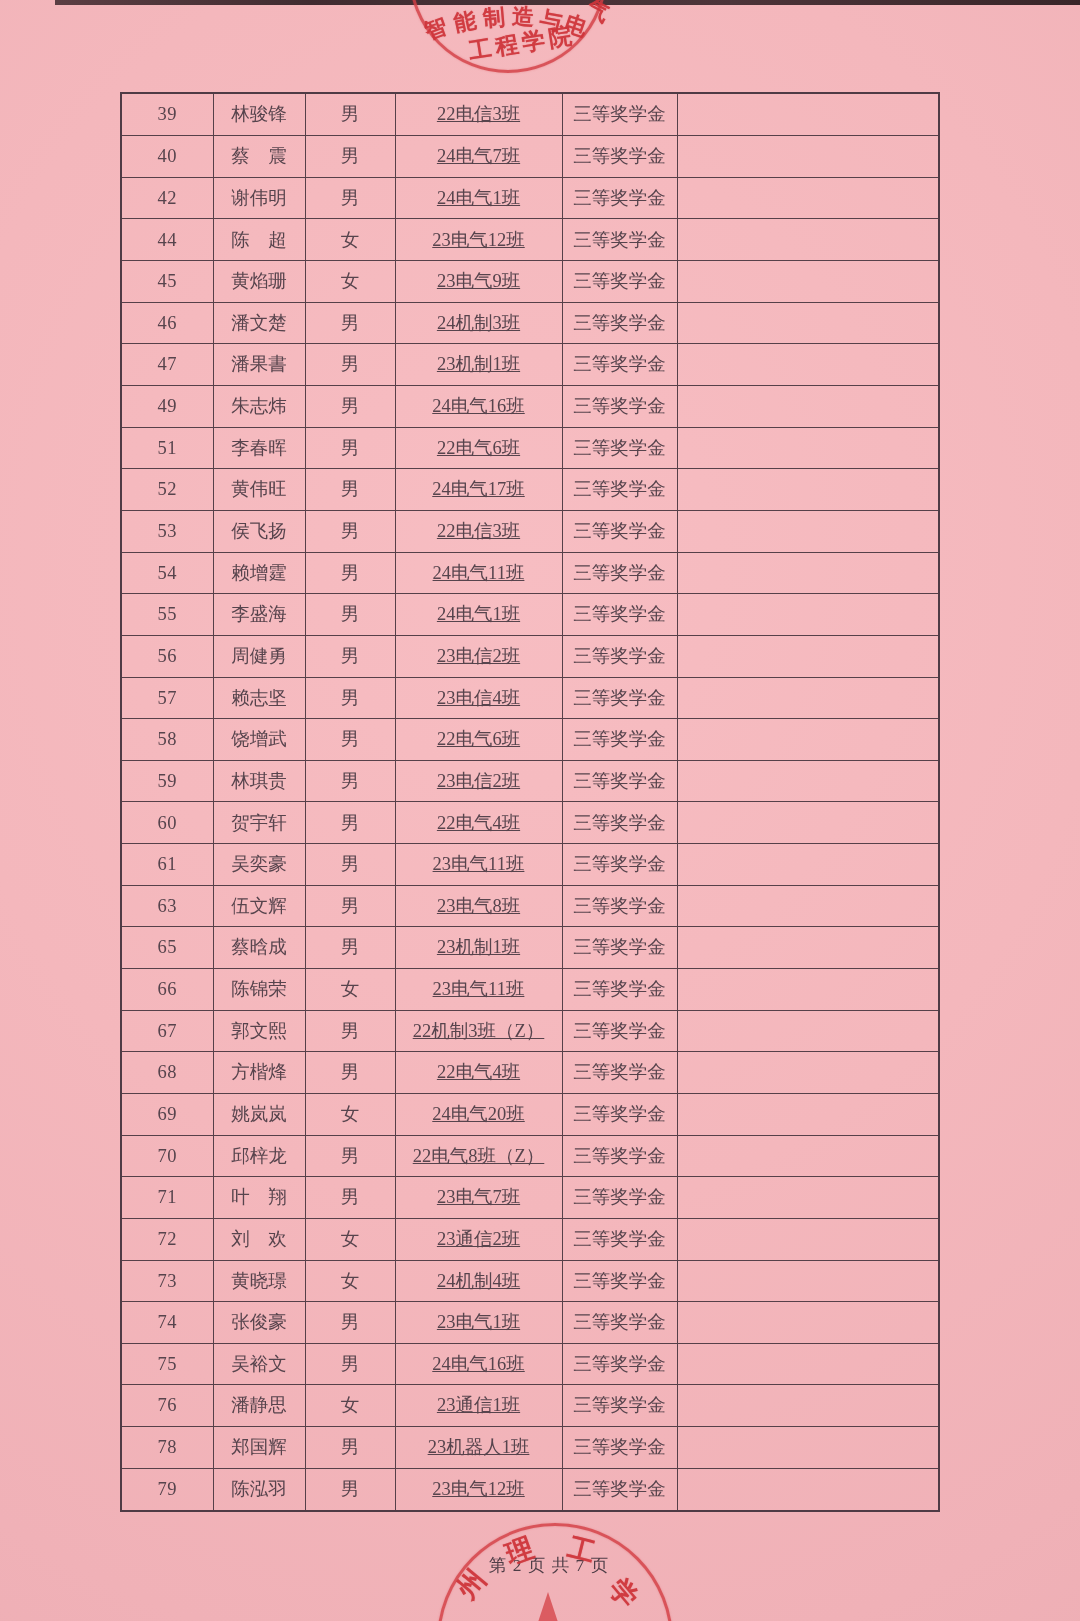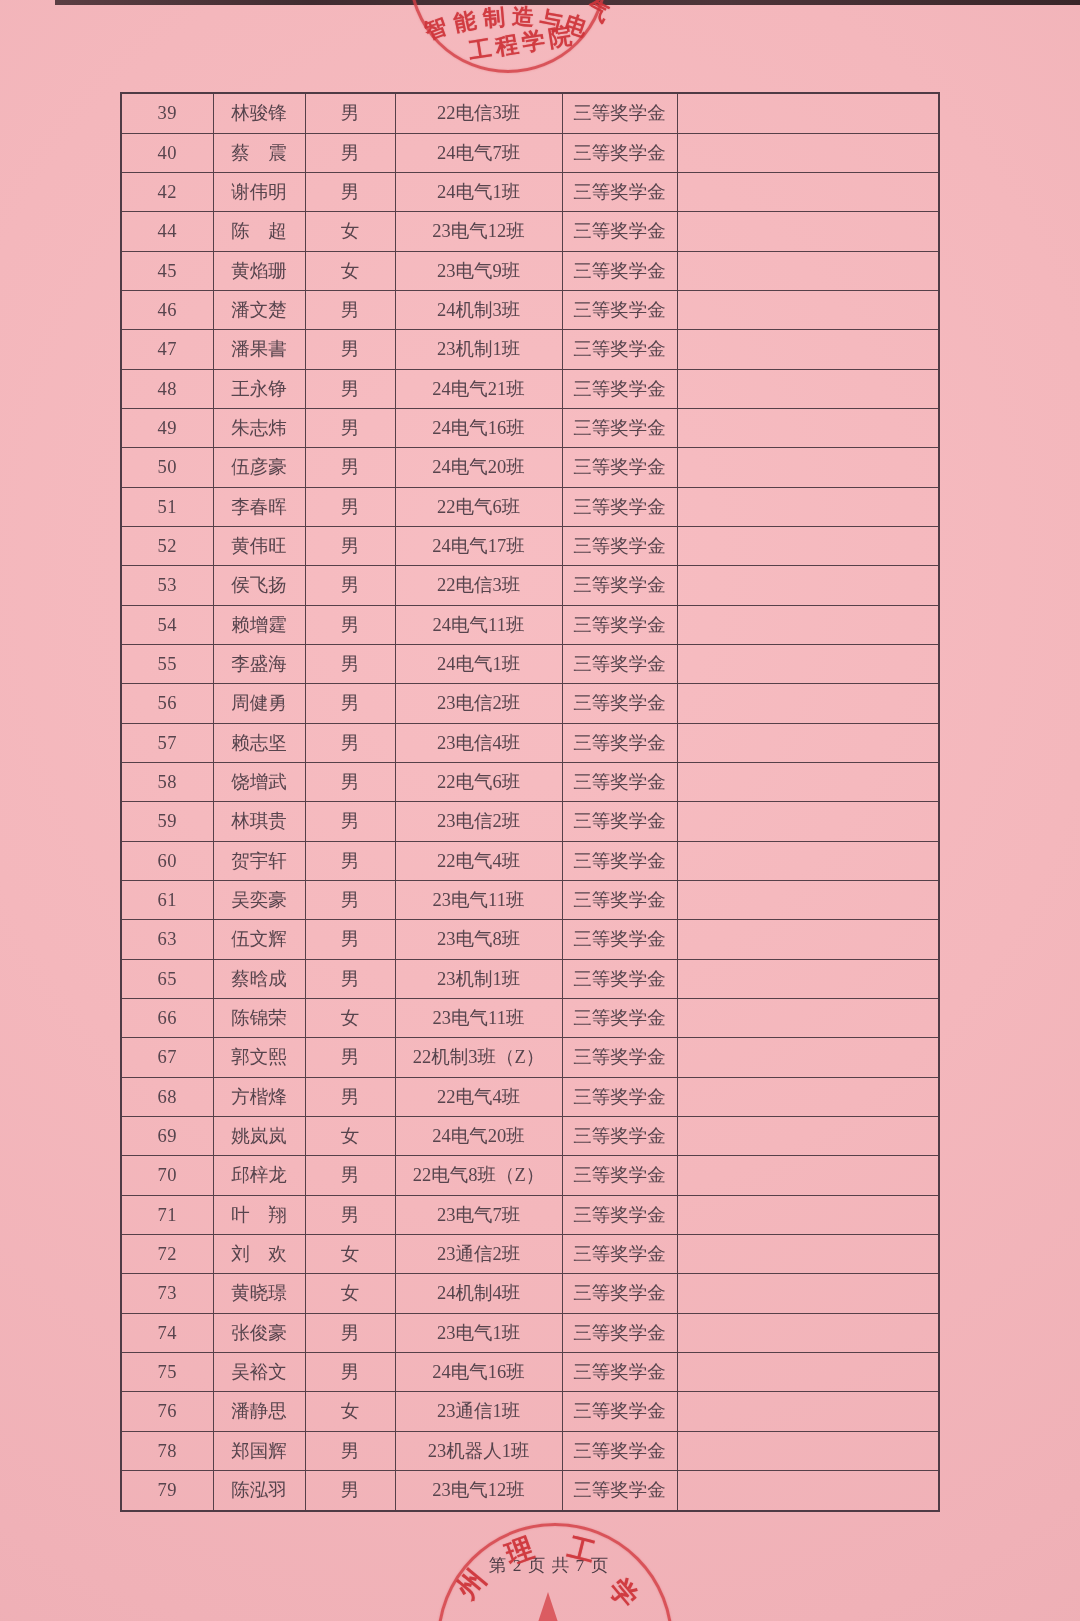--- a/index.html
+++ b/index.html
@@ -27,7 +27,7 @@
     white-space:nowrap;overflow:hidden;
   }
   td.c-no{font-size:17.5px;letter-spacing:.5px;}
-  td.c-class{font-size:17px;}
+  td.c-class{font-size:17px;text-decoration:underline;}
   td.c-award{font-size:17.5px;}
   
   .stamp{position:absolute;pointer-events:none;}

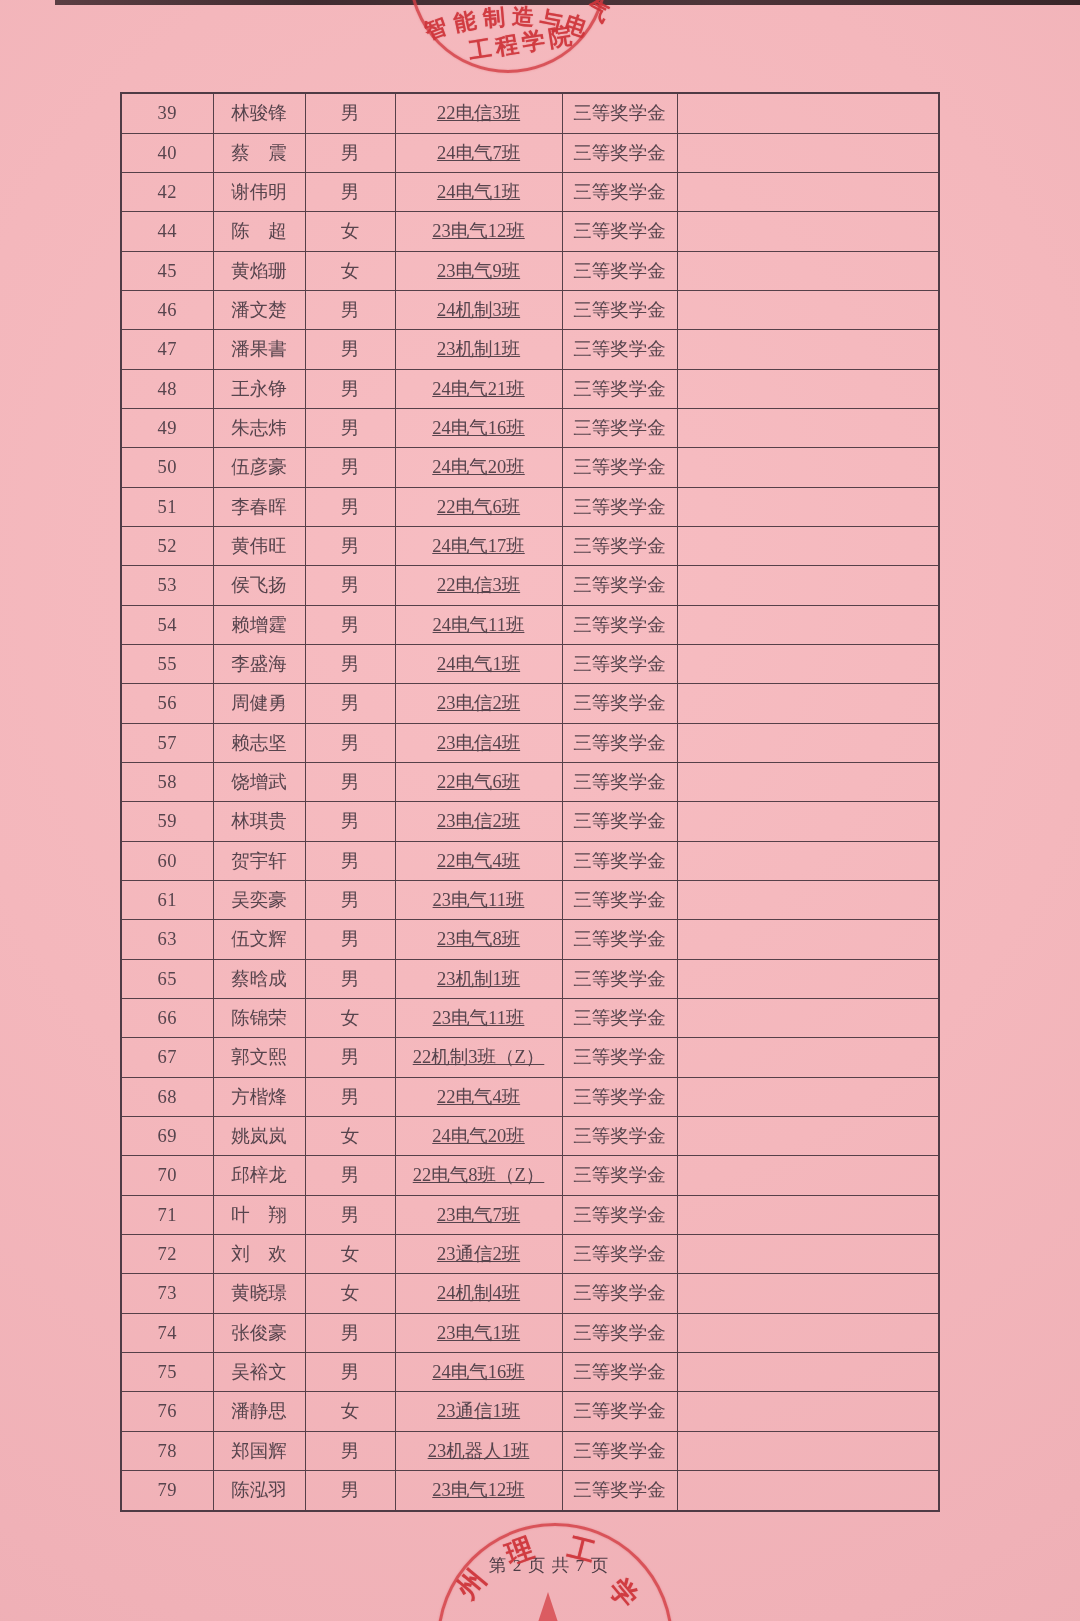--- a/index.html
+++ b/index.html
@@ -153,14 +153,6 @@
     <td class="c-remark"></td>
   </tr>
 
-  <tr>
-    <td class="c-no">48</td>
-    <td class="c-name">王永铮</td>
-    <td class="c-gender">男</td>
-    <td class="c-class">24电气21班</td>
-    <td class="c-award">三等奖学金</td>
-    <td class="c-remark"></td>
-  </tr>
 
   <tr>
     <td class="c-no">49</td>

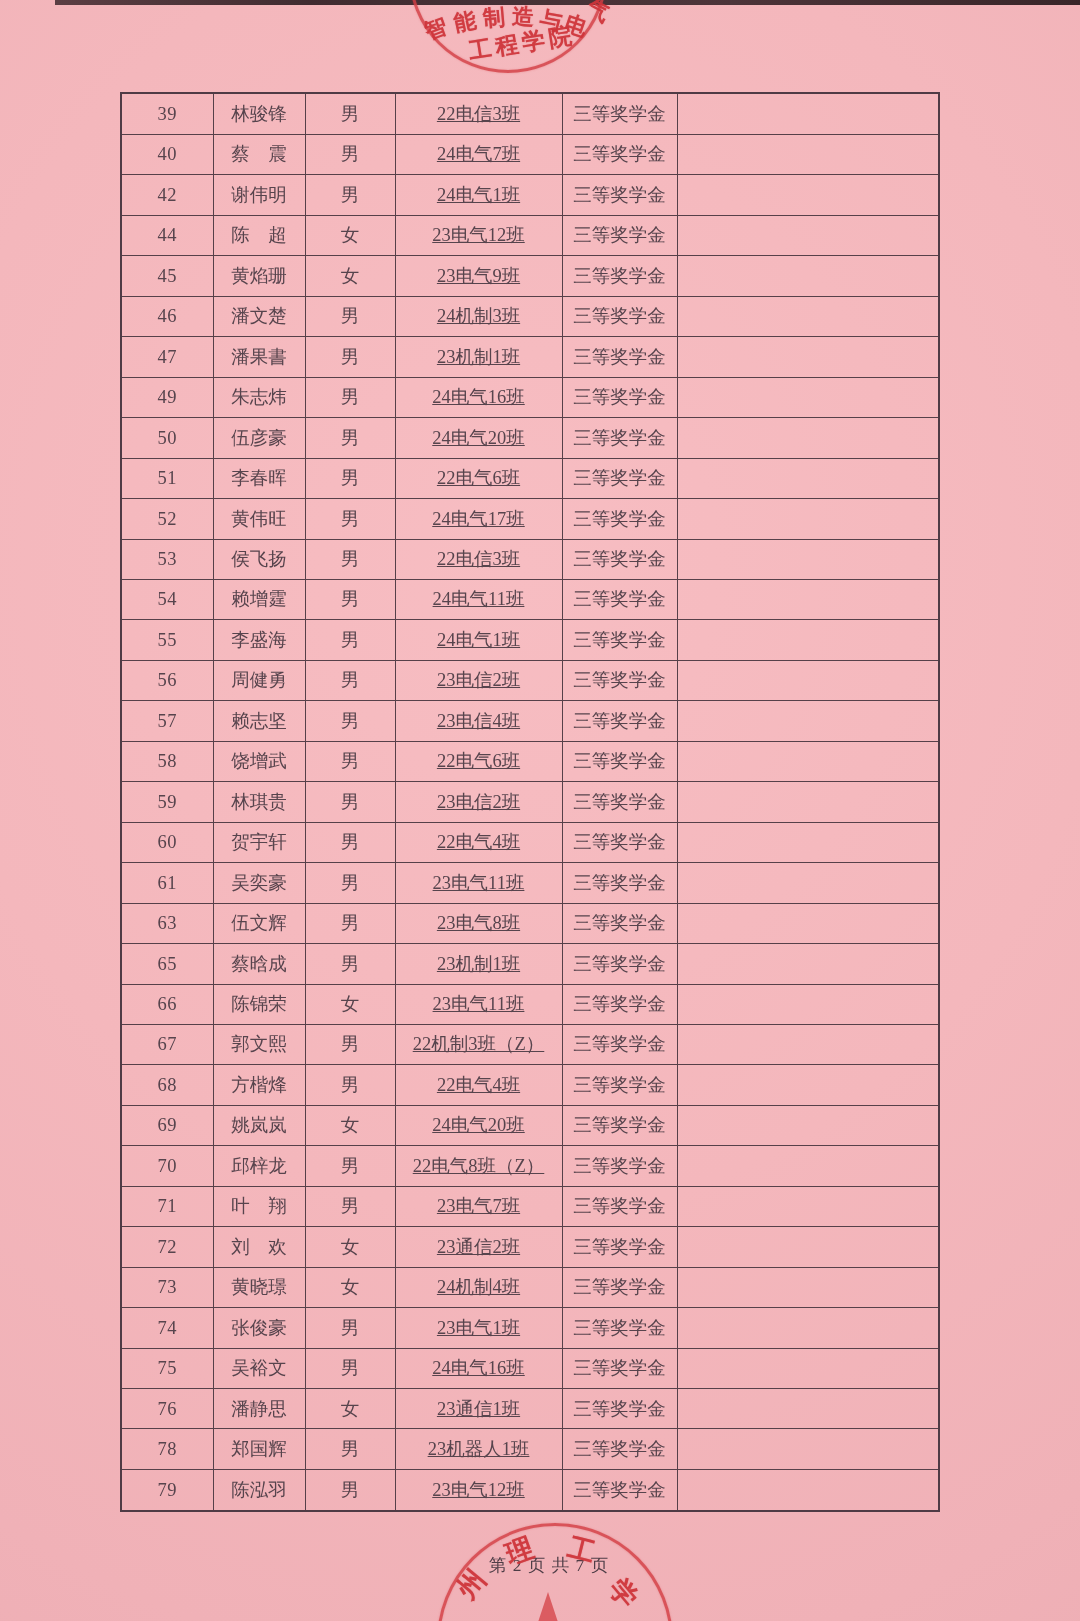--- a/index.html
+++ b/index.html
@@ -163,14 +163,6 @@
     <td class="c-remark"></td>
   </tr>
 
-  <tr>
-    <td class="c-no">50</td>
-    <td class="c-name">伍彦豪</td>
-    <td class="c-gender">男</td>
-    <td class="c-class">24电气20班</td>
-    <td class="c-award">三等奖学金</td>
-    <td class="c-remark"></td>
-  </tr>
 
   <tr>
     <td class="c-no">51</td>

